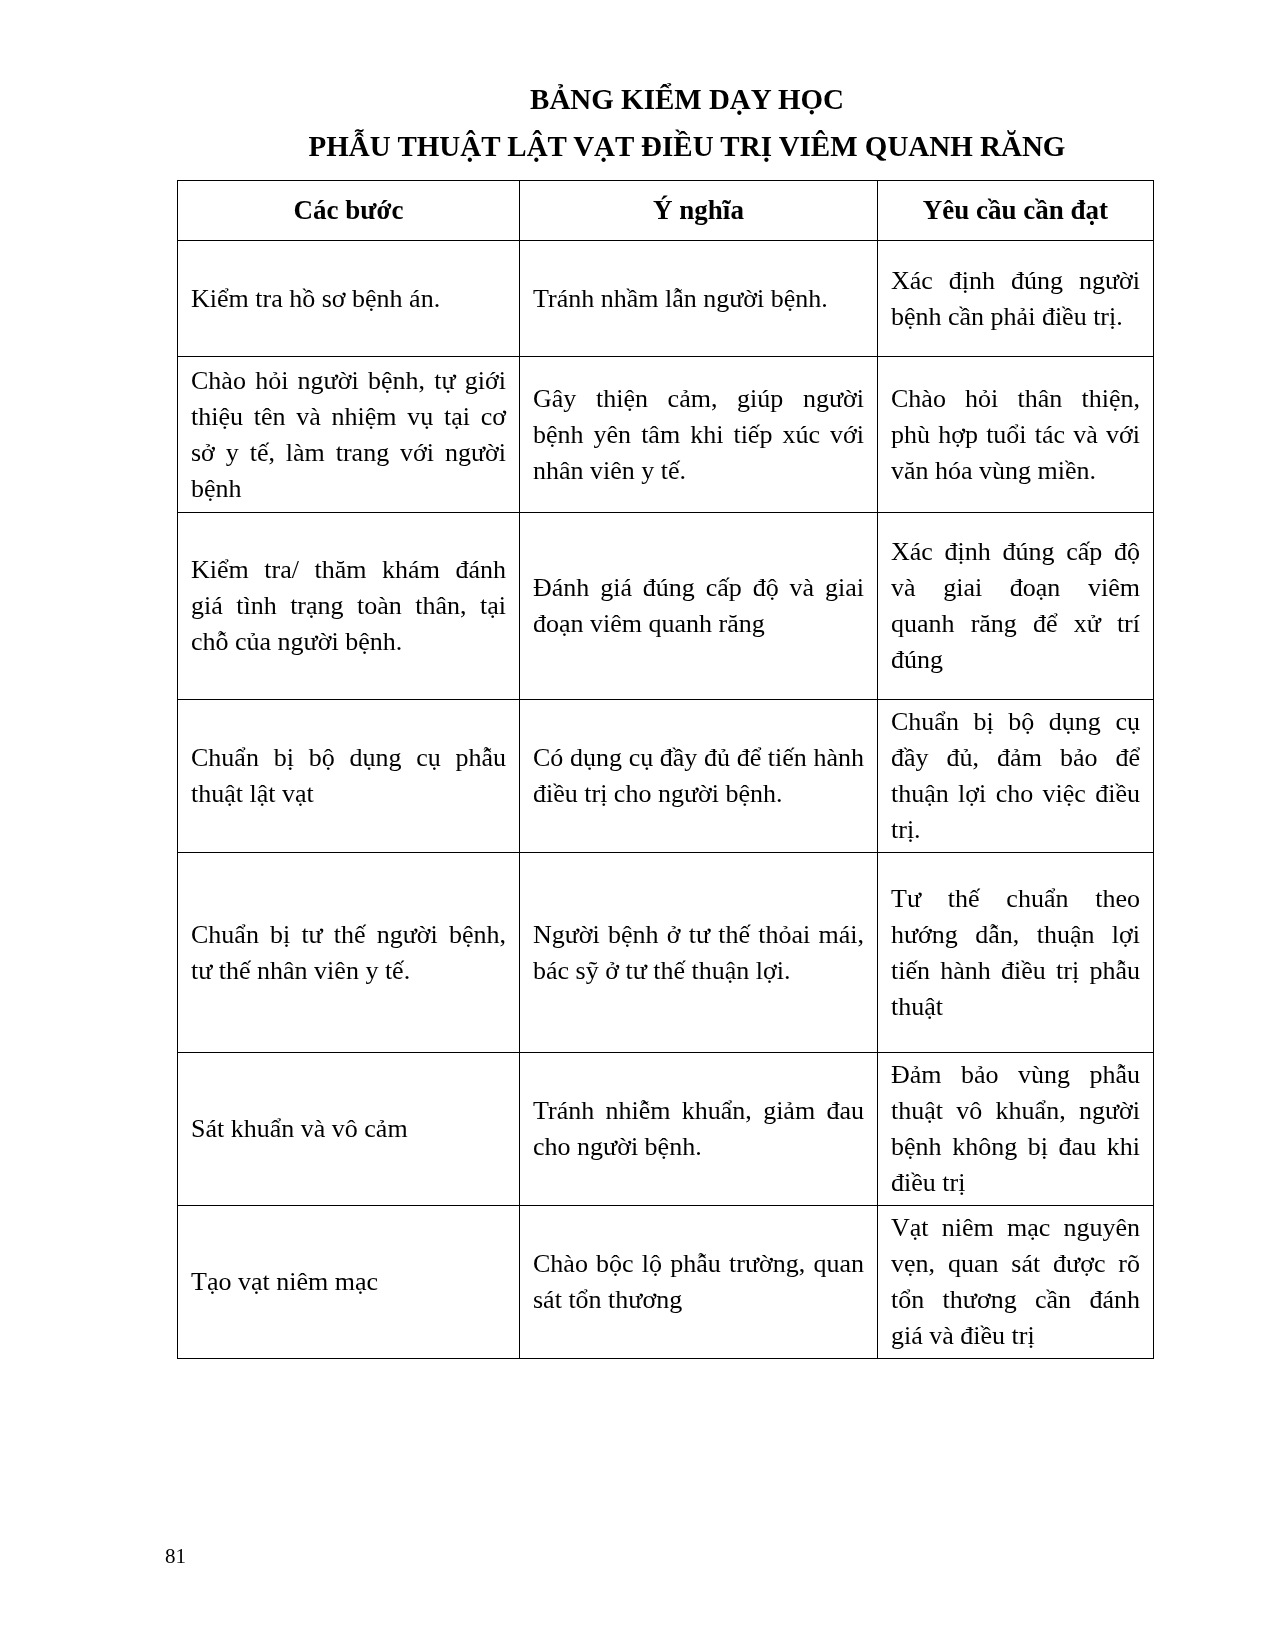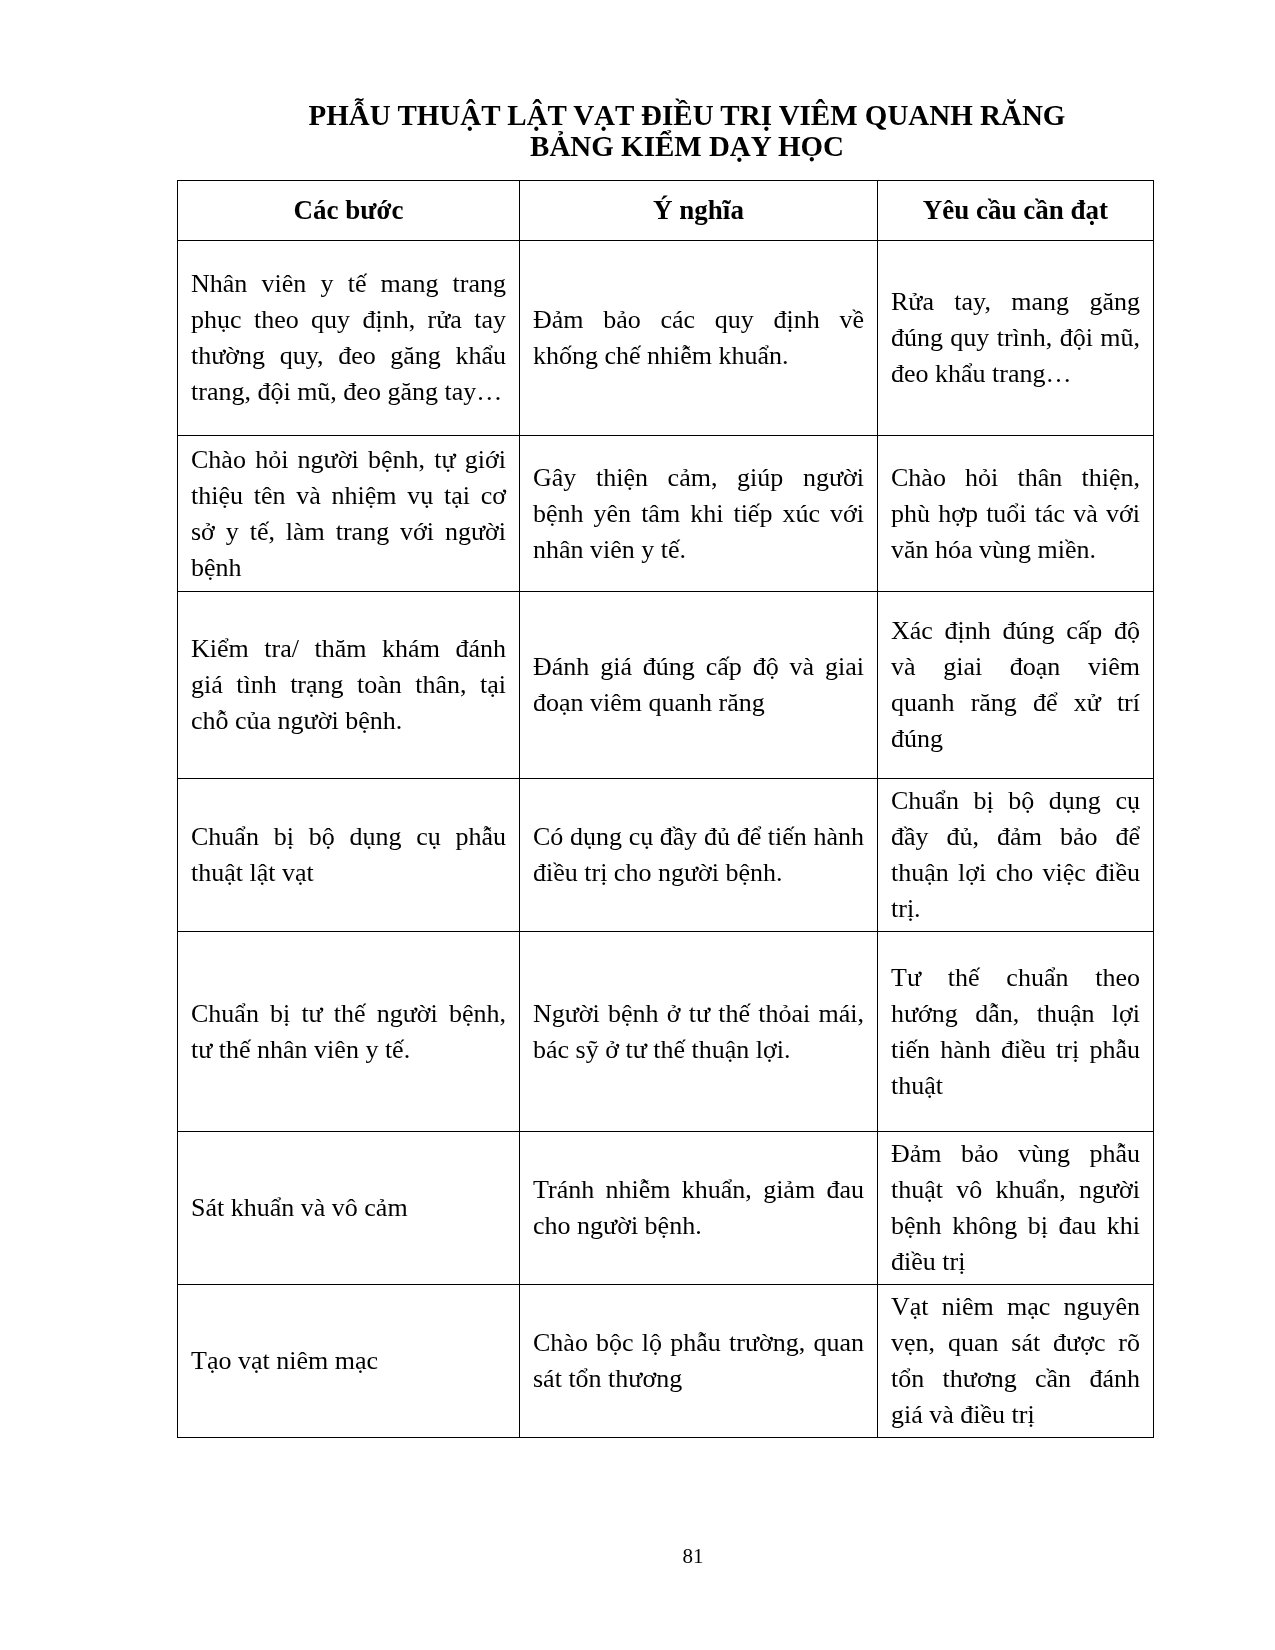--- a/index.html
+++ b/index.html
@@ -84,8 +84,8 @@
 <div class="page">
 
   <div class="title-block">
+    <div class="doc-title">BẢNG KIỂM DẠY HỌC</div>
     <div class="doc-title second">PHẪU THUẬT LẬT VẠT ĐIỀU TRỊ VIÊM QUANH RĂNG</div>
-    <div class="doc-title">BẢNG KIỂM DẠY HỌC</div>
   </div>
 
   <table class="checklist">

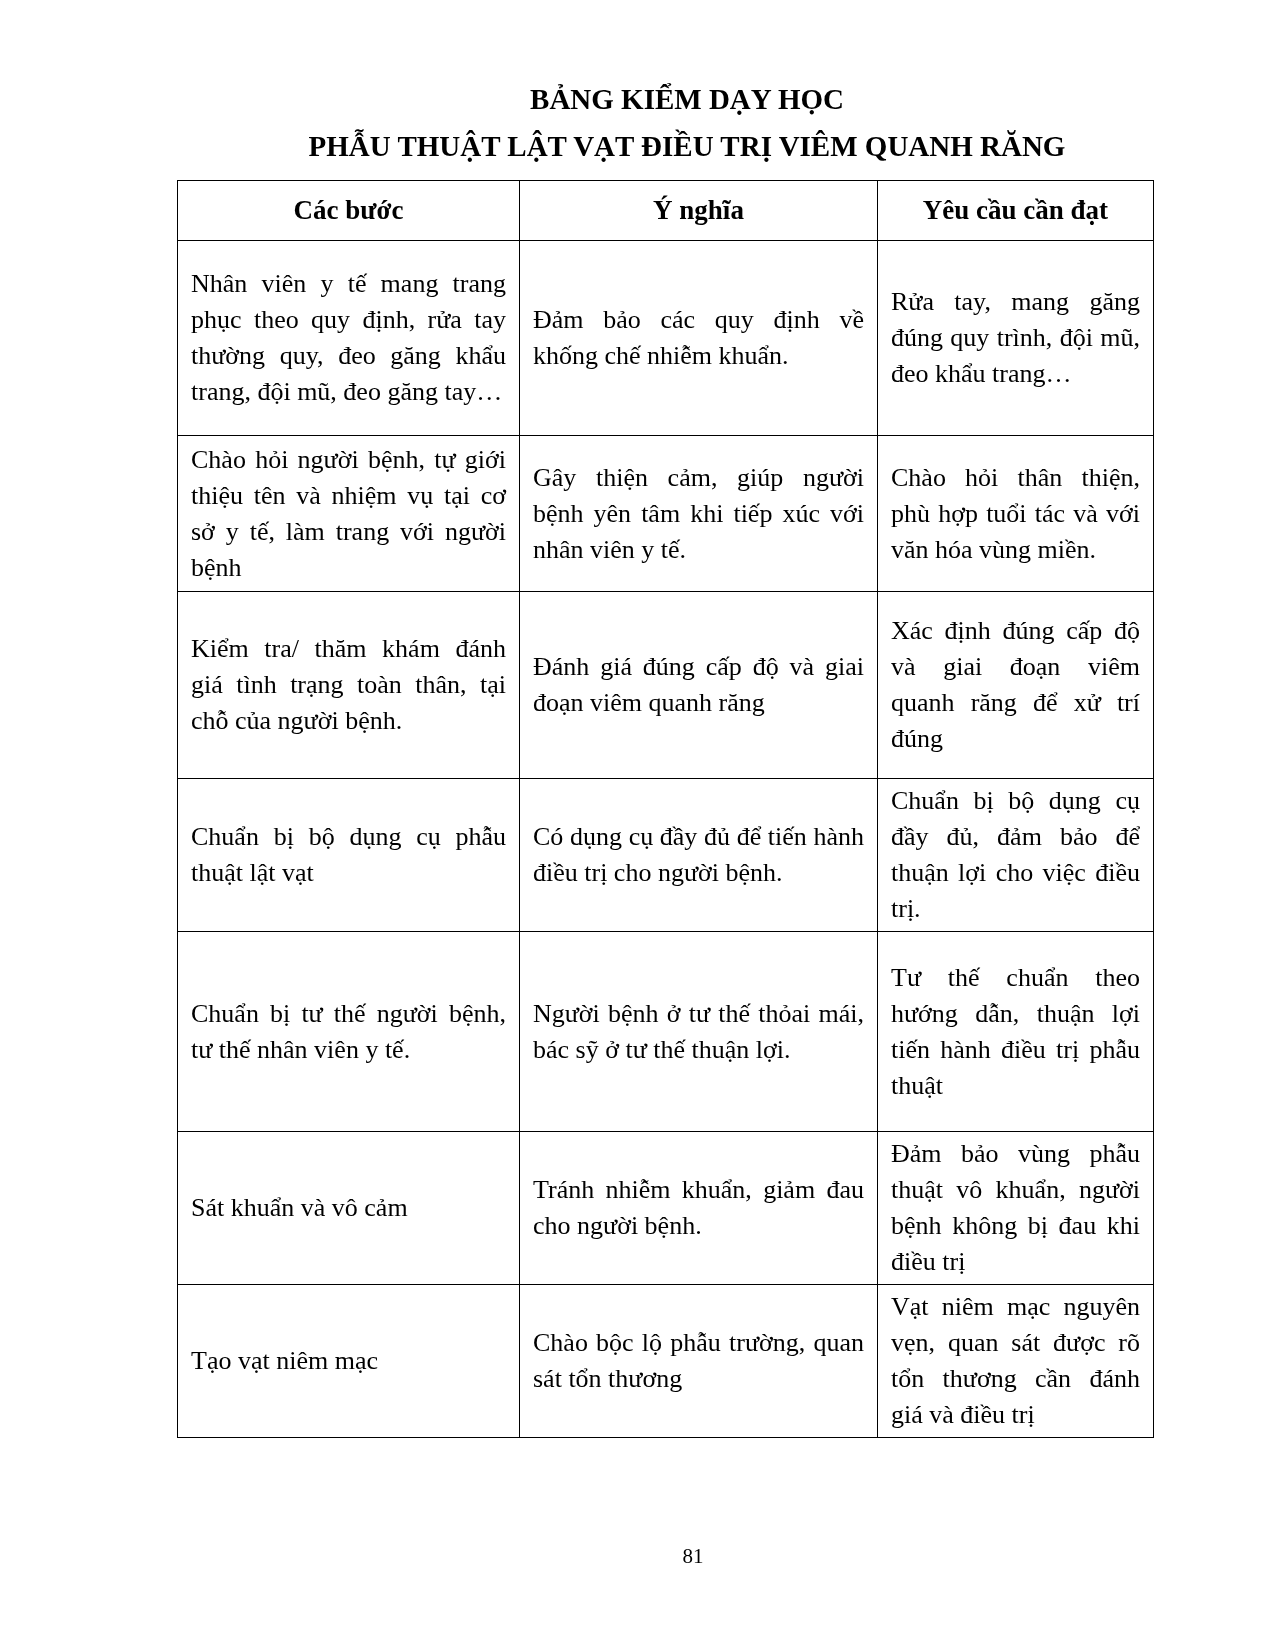--- a/index.html
+++ b/index.html
@@ -102,6 +102,11 @@
       </tr>
     </thead>
     <tbody>
+      <tr class="row-1">
+        <td>Kiểm tra hồ sơ bệnh án.</td>
+        <td>Tránh nhầm lẫn người bệnh.</td>
+        <td>Xác định đúng người bệnh cần phải điều trị.</td>
+      </tr>
       <tr class="row-2">
         <td>Nhân viên y tế mang trang phục theo quy định, rửa tay thường quy, đeo găng khẩu trang, đội mũ, đeo găng tay…</td>
         <td>Đảm bảo các quy định về khống chế nhiễm khuẩn.</td>

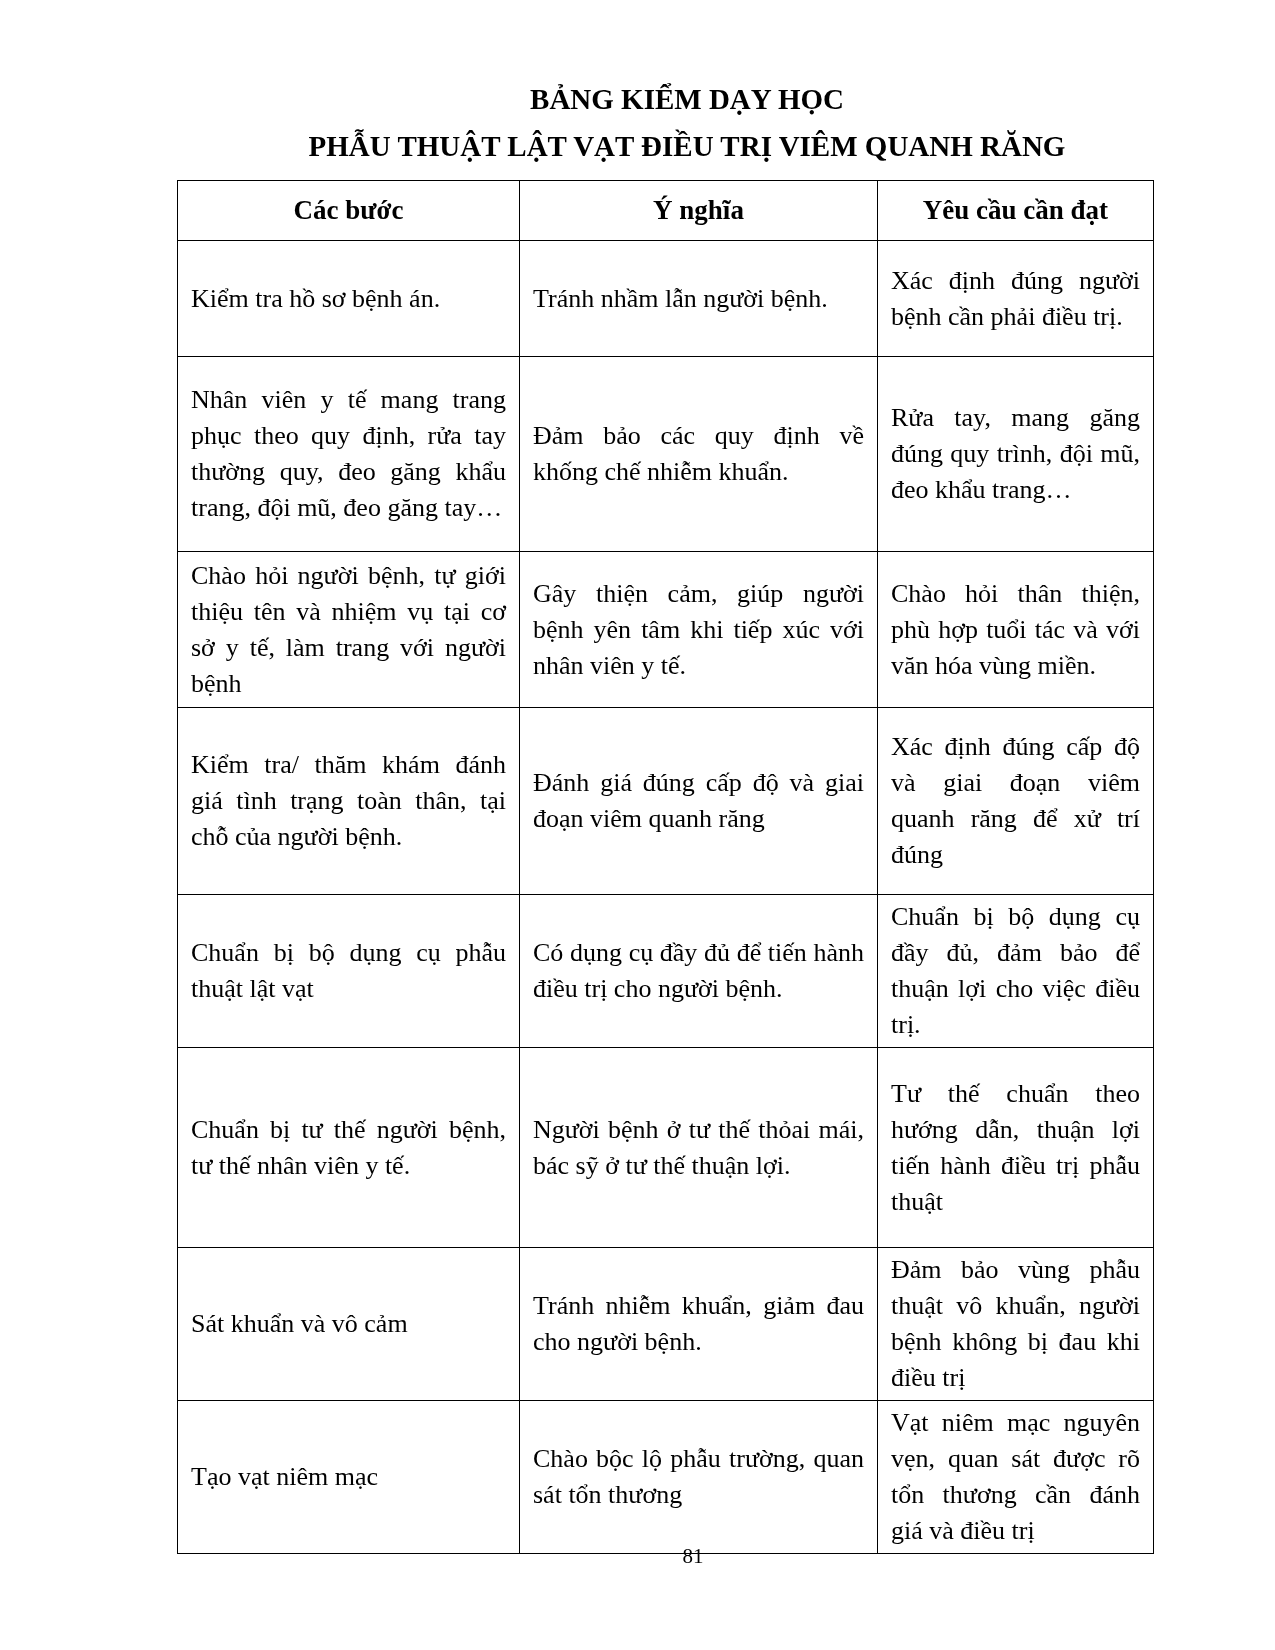--- a/index.html
+++ b/index.html
@@ -107,11 +107,6 @@
         <td>Tránh nhầm lẫn người bệnh.</td>
         <td>Xác định đúng người bệnh cần phải điều trị.</td>
       </tr>
-      <tr class="row-2">
-        <td>Nhân viên y tế mang trang phục theo quy định, rửa tay thường quy, đeo găng khẩu trang, đội mũ, đeo găng tay…</td>
-        <td>Đảm bảo các quy định về khống chế nhiễm khuẩn.</td>
-        <td>Rửa tay, mang găng đúng quy trình, đội mũ, đeo khẩu trang…</td>
-      </tr>
       <tr class="row-3">
         <td>Chào hỏi người bệnh, tự giới thiệu tên và nhiệm vụ tại cơ sở y tế, làm trang với người bệnh</td>
         <td>Gây thiện cảm, giúp người bệnh yên tâm khi tiếp xúc với nhân viên y tế.</td>

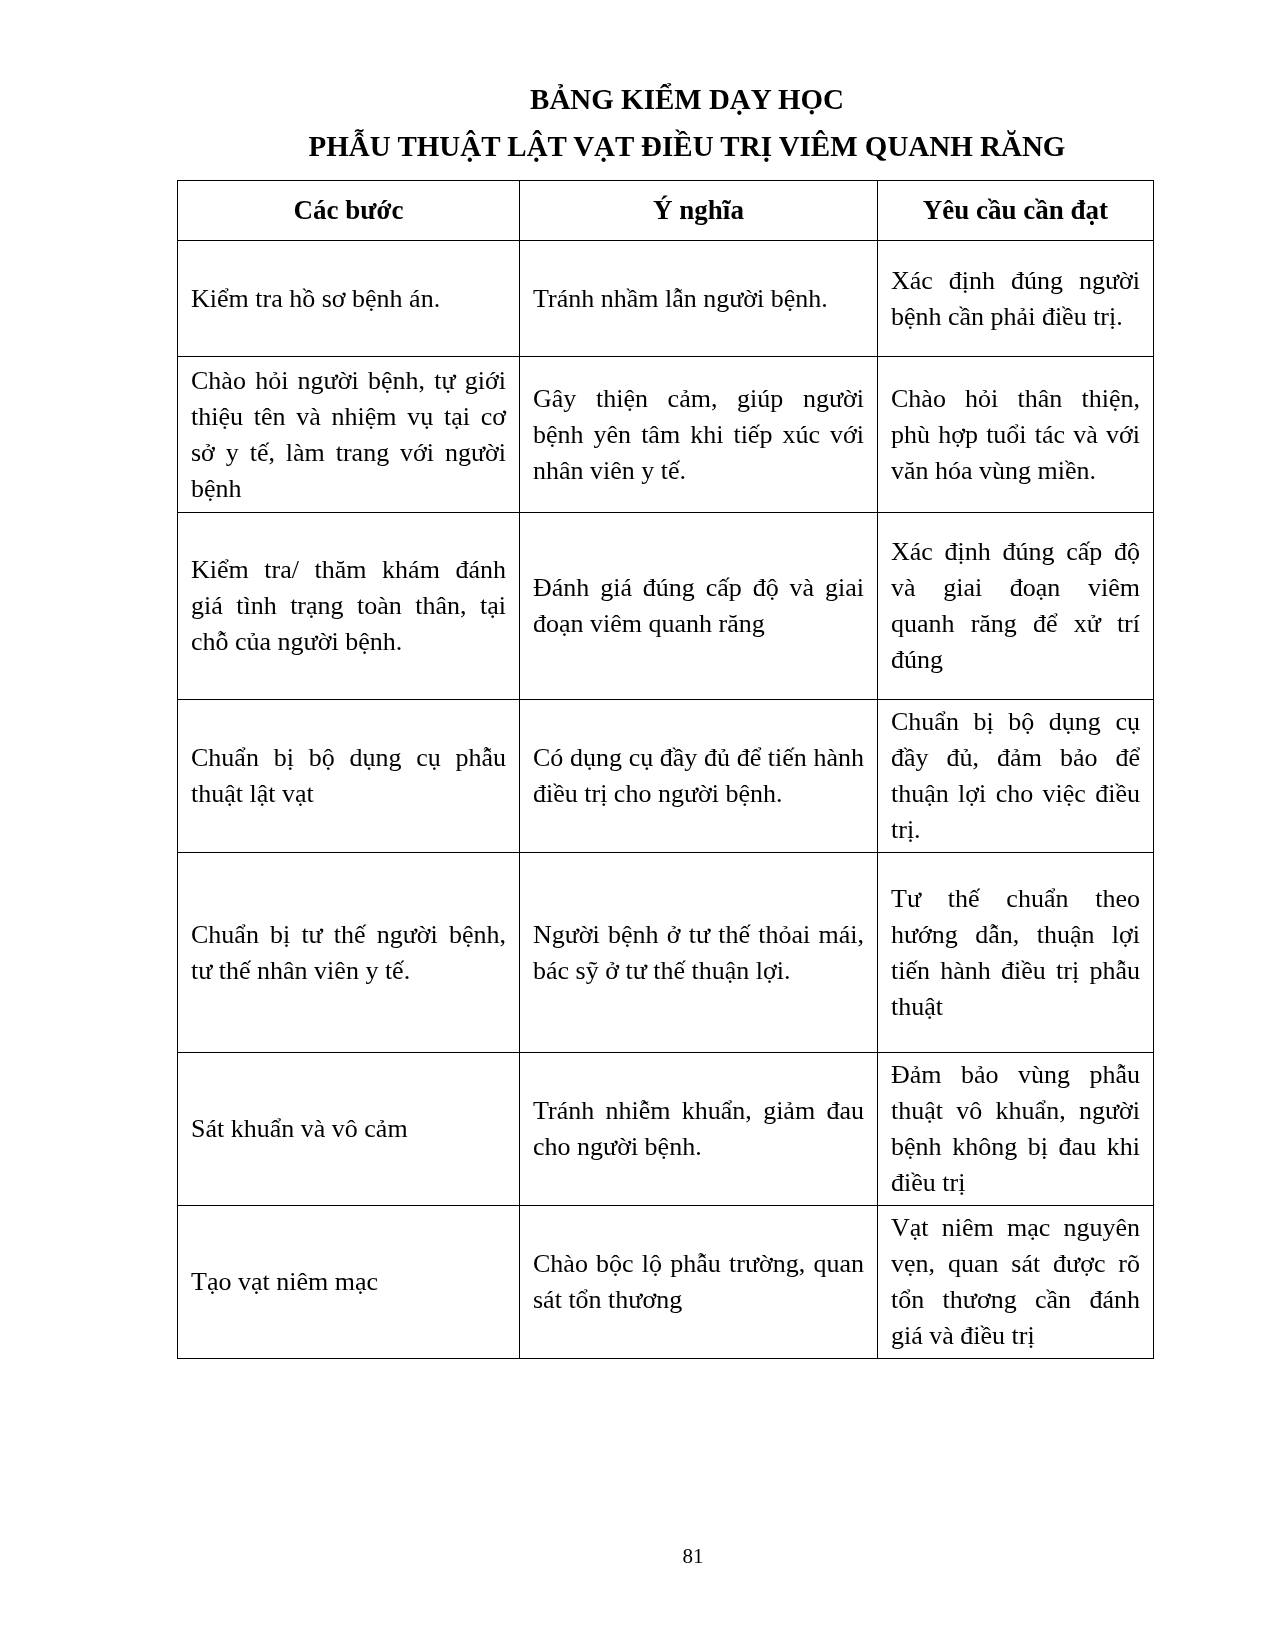--- a/index.html
+++ b/index.html
@@ -71,9 +71,8 @@
   .page-footer {
     position: absolute;
     top: 1544px;
-    left: 183px;
+    left: 165px;
     width: 1020px;
-    text-align: center;
     font-size: 21px;
     line-height: 24px;
   }

